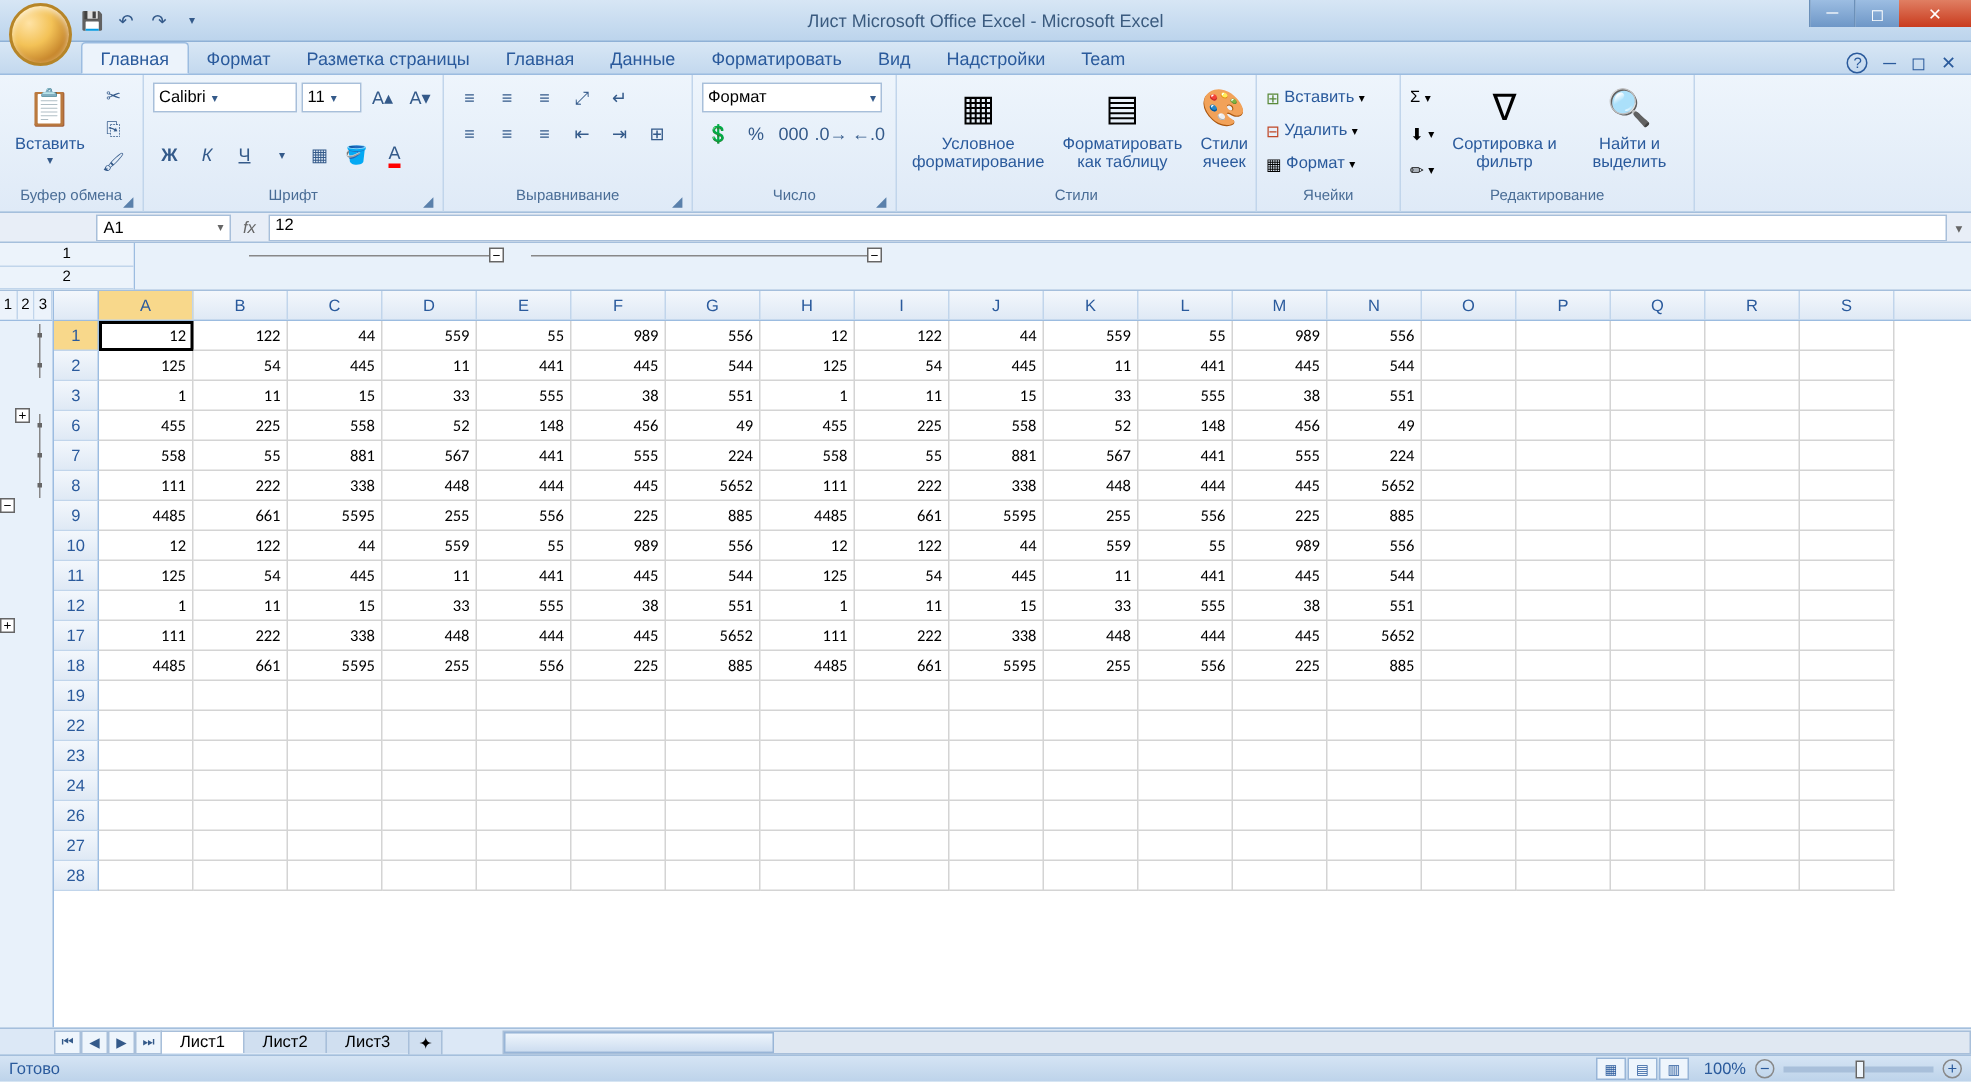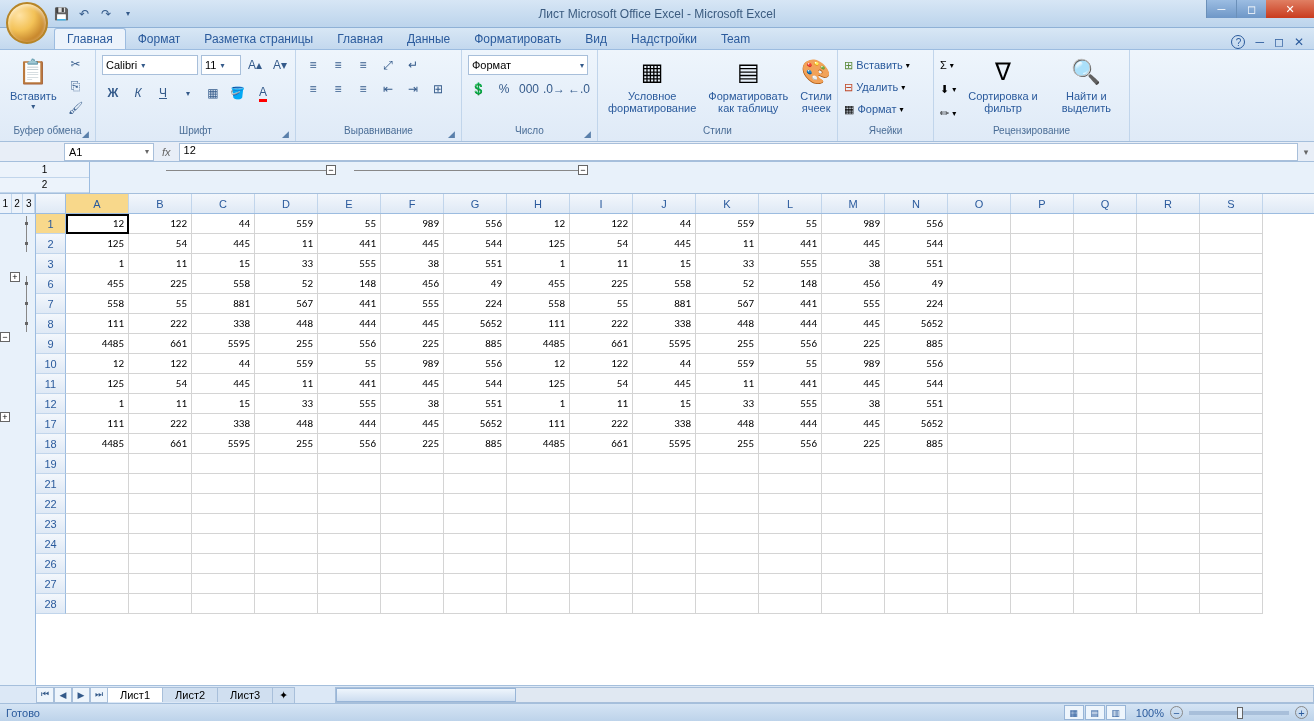--- a/index.html
+++ b/index.html
@@ -149,7 +149,7 @@
   </div>
 
   <div class="group" style="width:200px;">
-    <div class="group-body" style="flex-direction:column;gap:6px;">
+    <div class="group-body" style="flex-direction:column;gap:16px;">
       <div class="srow">
         <div class="combo" style="width:96px;">
             <span>Calibri</span>

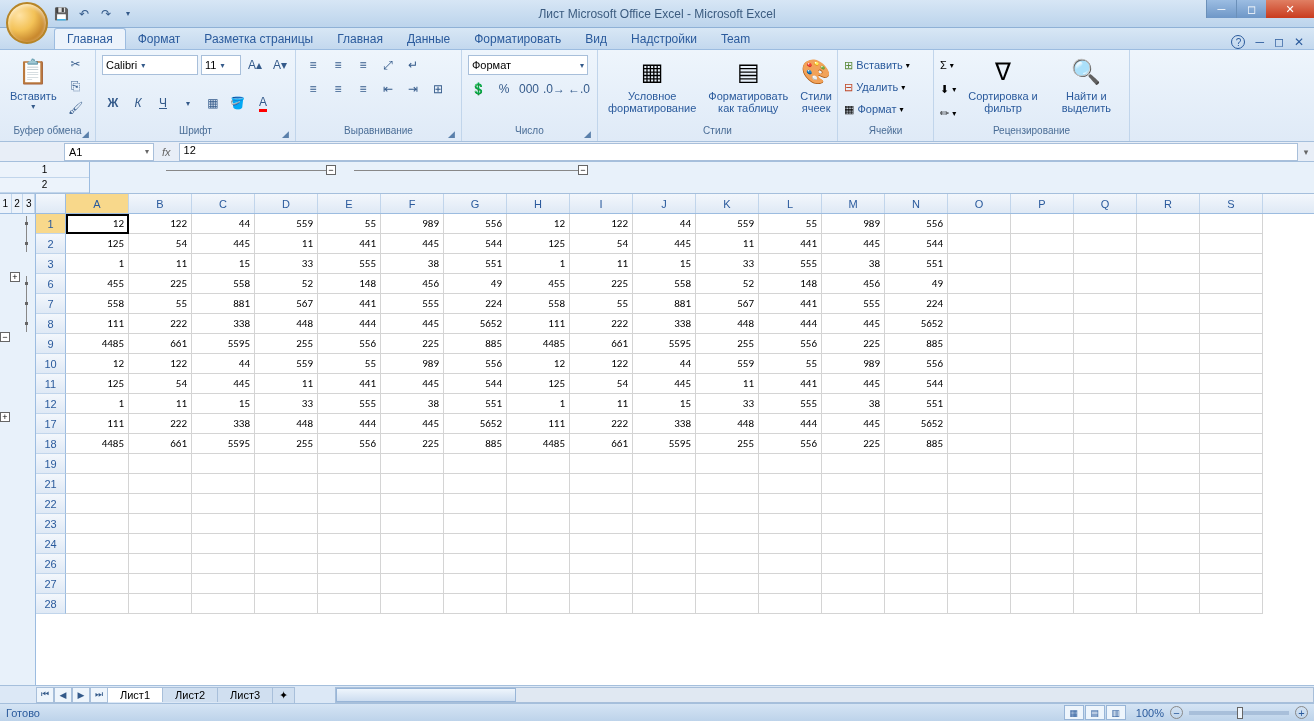--- a/index.html
+++ b/index.html
@@ -272,7 +272,7 @@
           <div class="bl">Найти и выделить</div>
         </div>
     </div>
-    <div class="group-label"><span>Рецензирование</span></div>
+    <div class="group-label"><span>Редактирование</span></div>
   </div>
 </div>
 

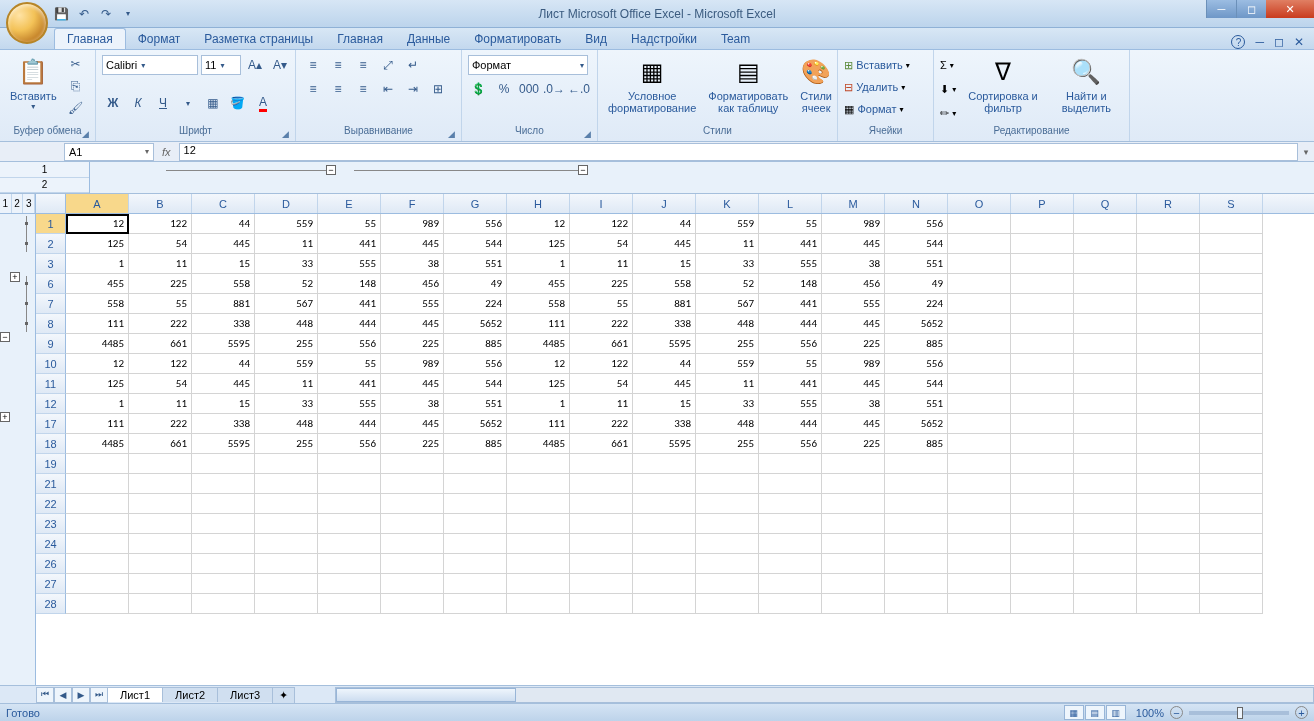--- a/index.html
+++ b/index.html
@@ -630,28 +630,6 @@
           <div class="cell" style="width: 63px;"></div>
         </div>
         <div class="row">
-          <div class="rowh">21</div>
-          <div class="cell" style="width: 63px;"></div>
-          <div class="cell" style="width: 63px;"></div>
-          <div class="cell" style="width: 63px;"></div>
-          <div class="cell" style="width: 63px;"></div>
-          <div class="cell" style="width: 63px;"></div>
-          <div class="cell" style="width: 63px;"></div>
-          <div class="cell" style="width: 63px;"></div>
-          <div class="cell" style="width: 63px;"></div>
-          <div class="cell" style="width: 63px;"></div>
-          <div class="cell" style="width: 63px;"></div>
-          <div class="cell" style="width: 63px;"></div>
-          <div class="cell" style="width: 63px;"></div>
-          <div class="cell" style="width: 63px;"></div>
-          <div class="cell" style="width: 63px;"></div>
-          <div class="cell" style="width: 63px;"></div>
-          <div class="cell" style="width: 63px;"></div>
-          <div class="cell" style="width: 63px;"></div>
-          <div class="cell" style="width: 63px;"></div>
-          <div class="cell" style="width: 63px;"></div>
-        </div>
-        <div class="row">
           <div class="rowh">22</div>
           <div class="cell" style="width: 63px;"></div>
           <div class="cell" style="width: 63px;"></div>

